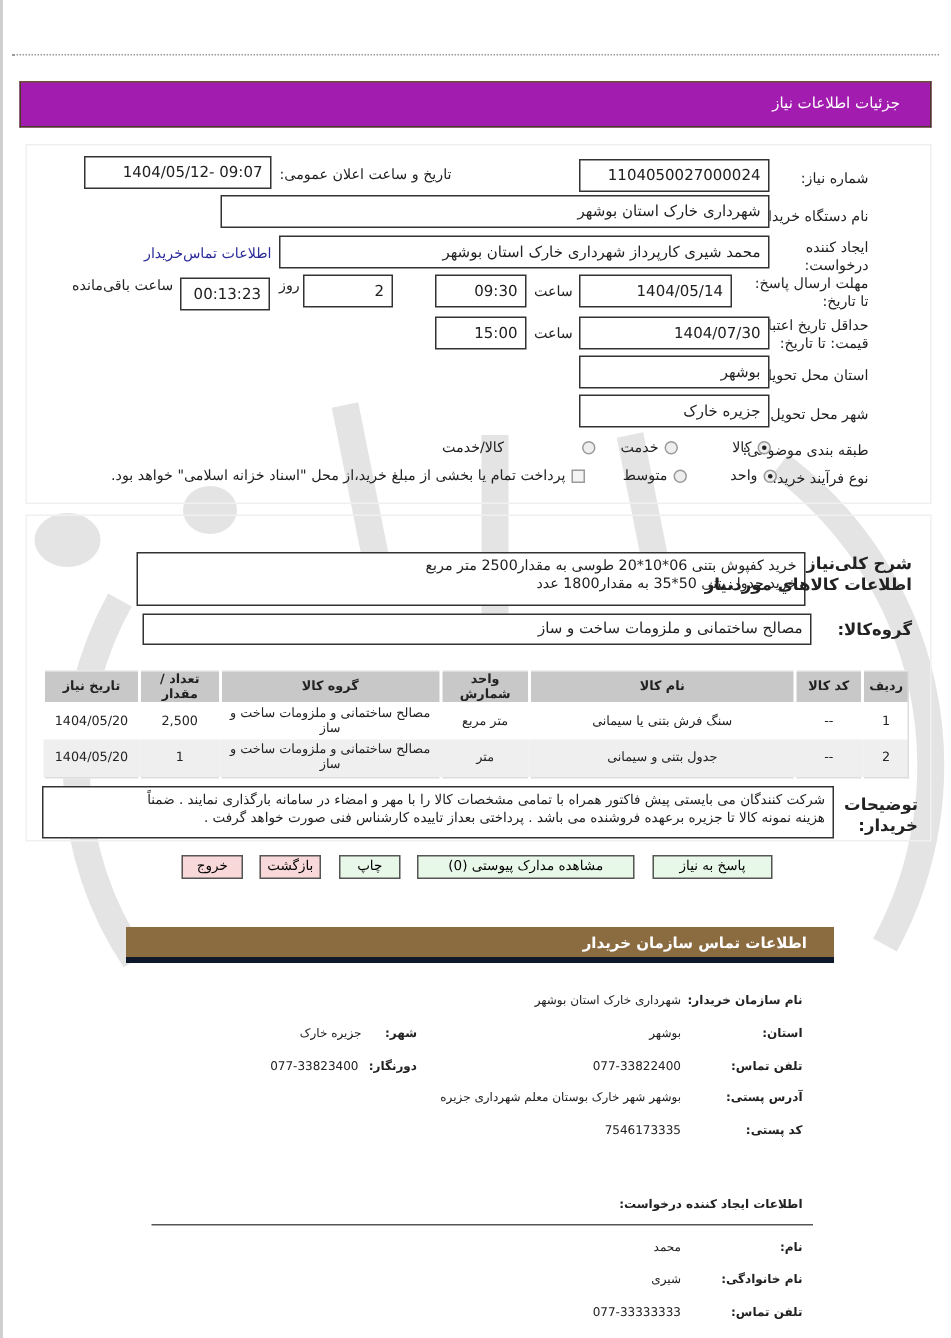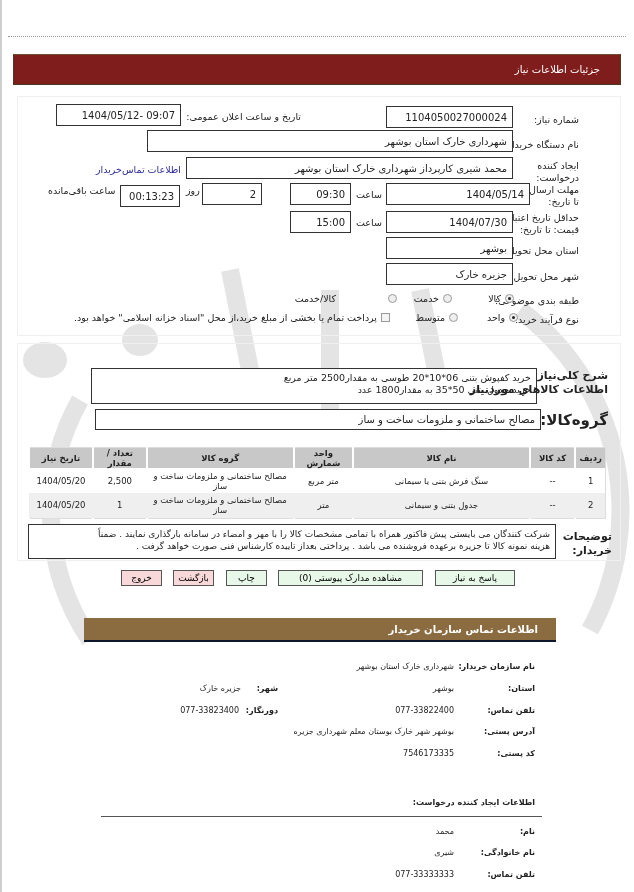--- a/index.html
+++ b/index.html
@@ -7,7 +7,7 @@
   body { position: relative; font-family: "DejaVu Sans", sans-serif; font-size: 9px; color: #222; direction: rtl; }
   .left-rule { position: absolute; left: 0; top: 0; width: 2px; height: 892px; background: #cfcfcf; }
   .dotted-rule { position: absolute; left: 8px; top: 36px; width: 510px; border-top: 1px dotted #9a9a9a; width: 618px; }
-  .header-bar { position: absolute; left: 13px; top: 54px; width: 608px; height: 31px; background: #7f1d1d; border: 1px solid #4a3a22; border-top-color: #6a5232; }
+  .header-bar { position: absolute; left: 13px; top: 54px; width: 608px; height: 31px; background: #a21caf; border: 1px solid #4a3a22; border-top-color: #6a5232; }
   .header-bar span { position: absolute; right: 20px; top: 9px; color: #fff; font-size: 10px; }
   .panel { position: absolute; border: 1px solid #f0f0f0; background: transparent; }
   .field { position: absolute; border: 1px solid #333; background: #fff; height: 22px; font-size: 10px; padding: 0 5px; display: flex; align-items: center; white-space: nowrap; overflow: hidden; }

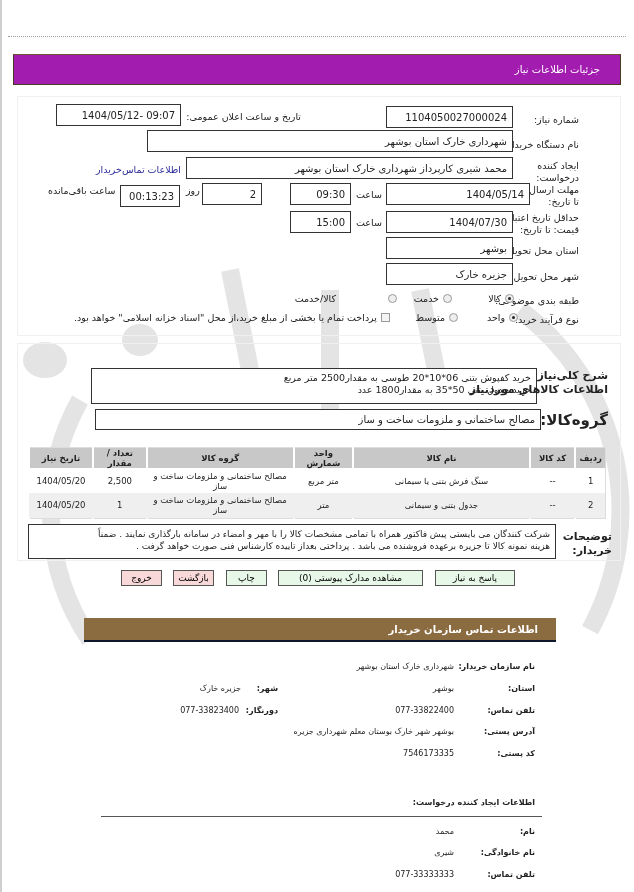--- a/index.html
+++ b/index.html
@@ -75,7 +75,7 @@
 <div class="label link" style="right:453px;top:164px;">اطلاعات تماس‌خریدار</div>
 
 <div class="label" style="right:55px;top:184px;width:82px;white-space:normal;">مهلت ارسال پاسخ: تا تاریخ:</div>
-<div class="field ltr" style="left:386px;top:183px;width:144px;text-align:right;">1404/05/14</div>
+<div class="field ltr" style="left:386px;top:183px;width:102px;text-align:right;">1404/05/14</div>
 <div class="label" style="left:356px;top:189px;">ساعت</div>
 <div class="field ltr" style="left:290px;top:183px;width:61px;">09:30</div>
 <div class="field ltr" style="left:202px;top:183px;width:60px;">2</div>

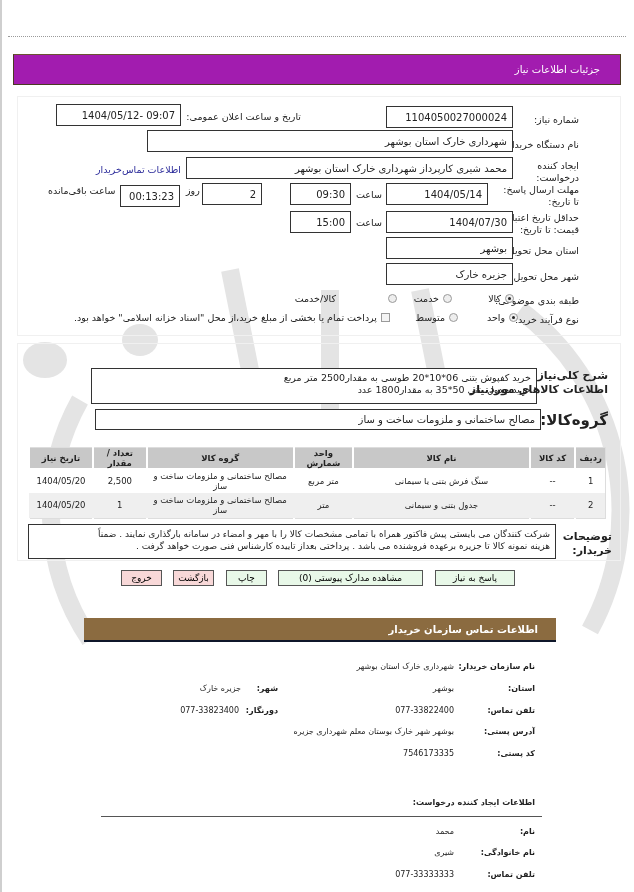--- a/index.html
+++ b/index.html
@@ -132,7 +132,7 @@
 
 <div class="label bold" style="right:26px;top:384px;font-size:11px;">اطلاعات کالاهاي موردنیاز</div>
 
-<div class="label bold" style="right:26px;top:414px;font-size:15px;">گروه‌کالا:</div>
+<div class="label bold" style="right:26px;top:414px;font-size:11px;">گروه‌کالا:</div>
 <div class="field rtl" style="left:95px;top:409px;width:446px;height:21px;">مصالح ساختمانی و ملزومات ساخت و ساز</div>
 
 <table class="items" style="left:28px;top:447px;width:578px;">

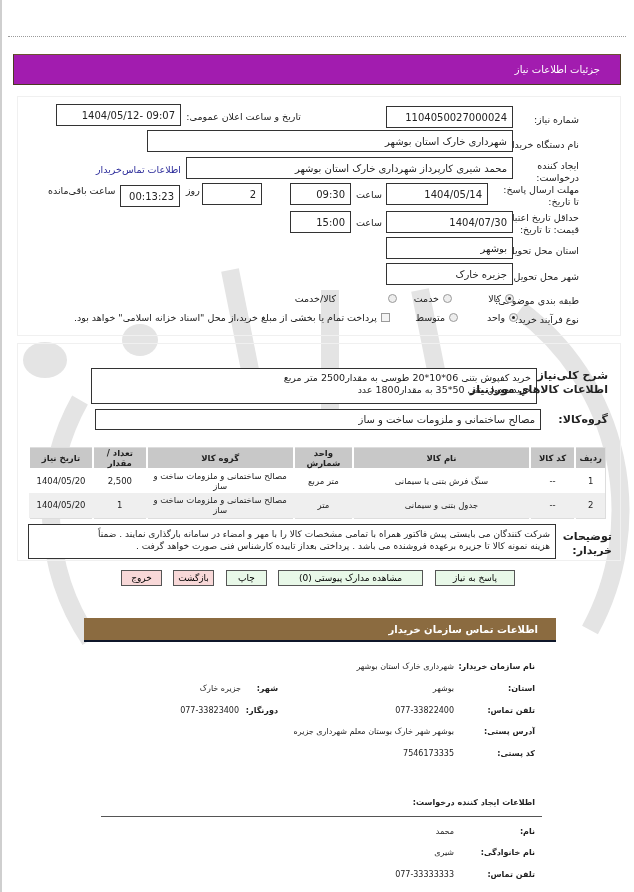--- a/index.html
+++ b/index.html
@@ -29,7 +29,7 @@
   .btn { position: absolute; height: 16px; border: 1px solid #555; font-size: 9px; text-align: center; line-height: 13px; font-family: "DejaVu Sans", sans-serif; }
   .btn.green { background: #e8f8e8; }
   .btn.pink { background: #f8d8d8; }
-  .sec-bar { position: absolute; left: 84px; top: 618px; width: 472px; height: 24px; background: #8b6b40; border-bottom: 2px solid #0f172a; }
+  .sec-bar { position: absolute; left: 84px; top: 618px; width: 472px; height: 24px; background: #8b6b40; border-bottom: 4px solid #0f172a; }
   .sec-bar span { position: absolute; right: 18px; top: 6px; color: #fff; font-weight: bold; font-size: 10px; }
   .info-label { position: absolute; font-size: 8px; font-weight: bold; white-space: nowrap; color: #222; }
   .info-val { position: absolute; font-size: 8px; white-space: nowrap; color: #222; }

